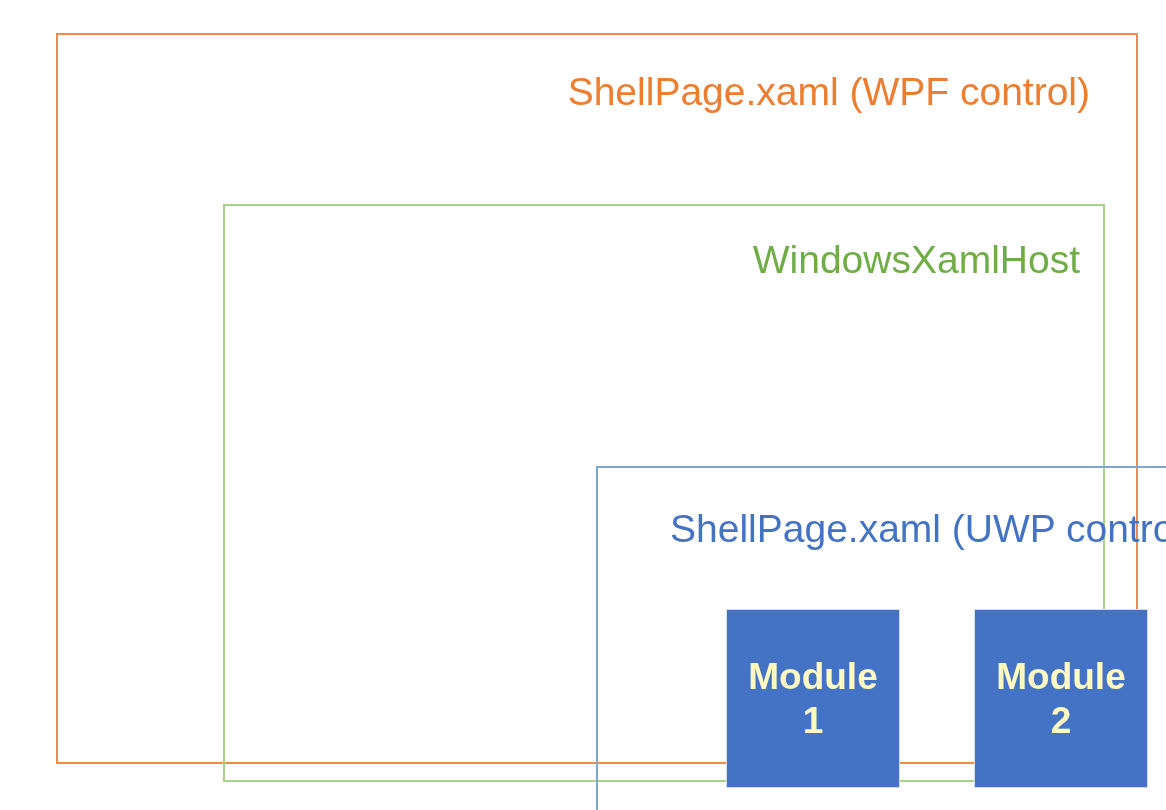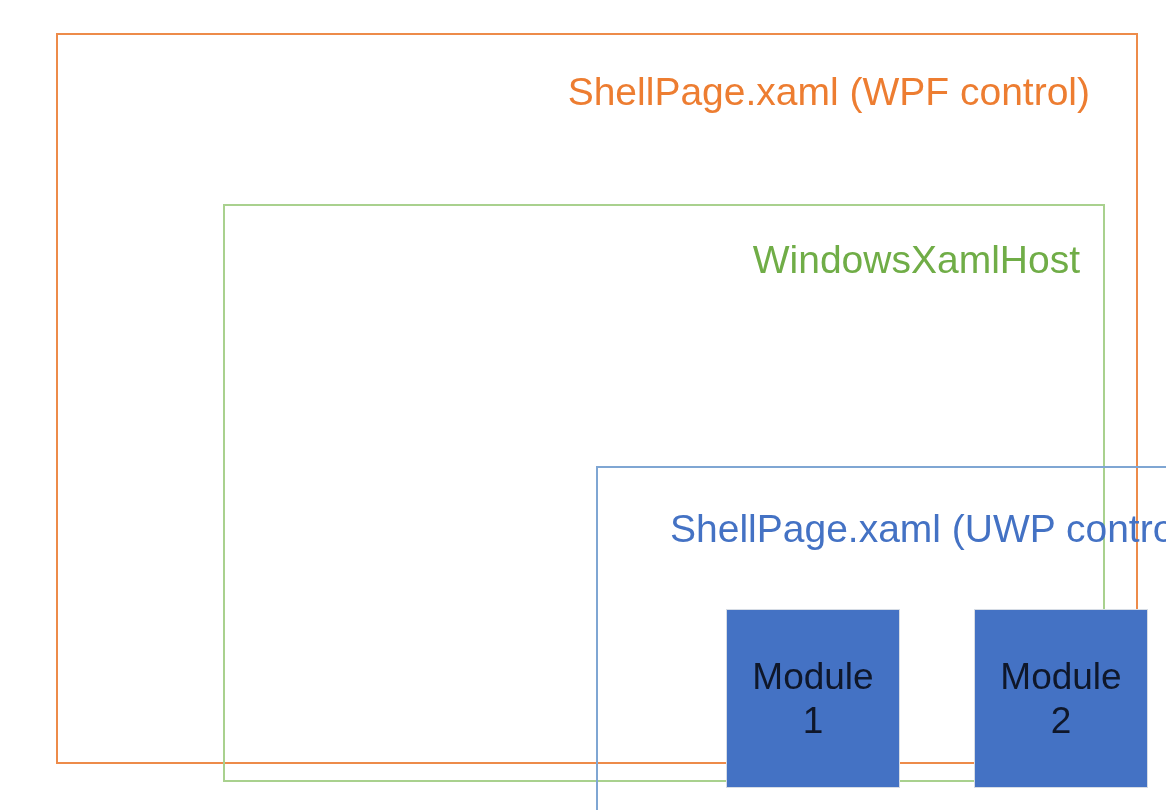--- a/index.html
+++ b/index.html
@@ -120,11 +120,11 @@
   .module-box.m2 { left: 376px; }
 
   .module-label {
-    color: #0f172a;
+    color: #fef9c3;
     font-size: 37px;
     line-height: 44px;
     text-align: center;
-    font-weight: 400;
+    font-weight: 700;
     white-space: pre-line;
   }
 </style>

